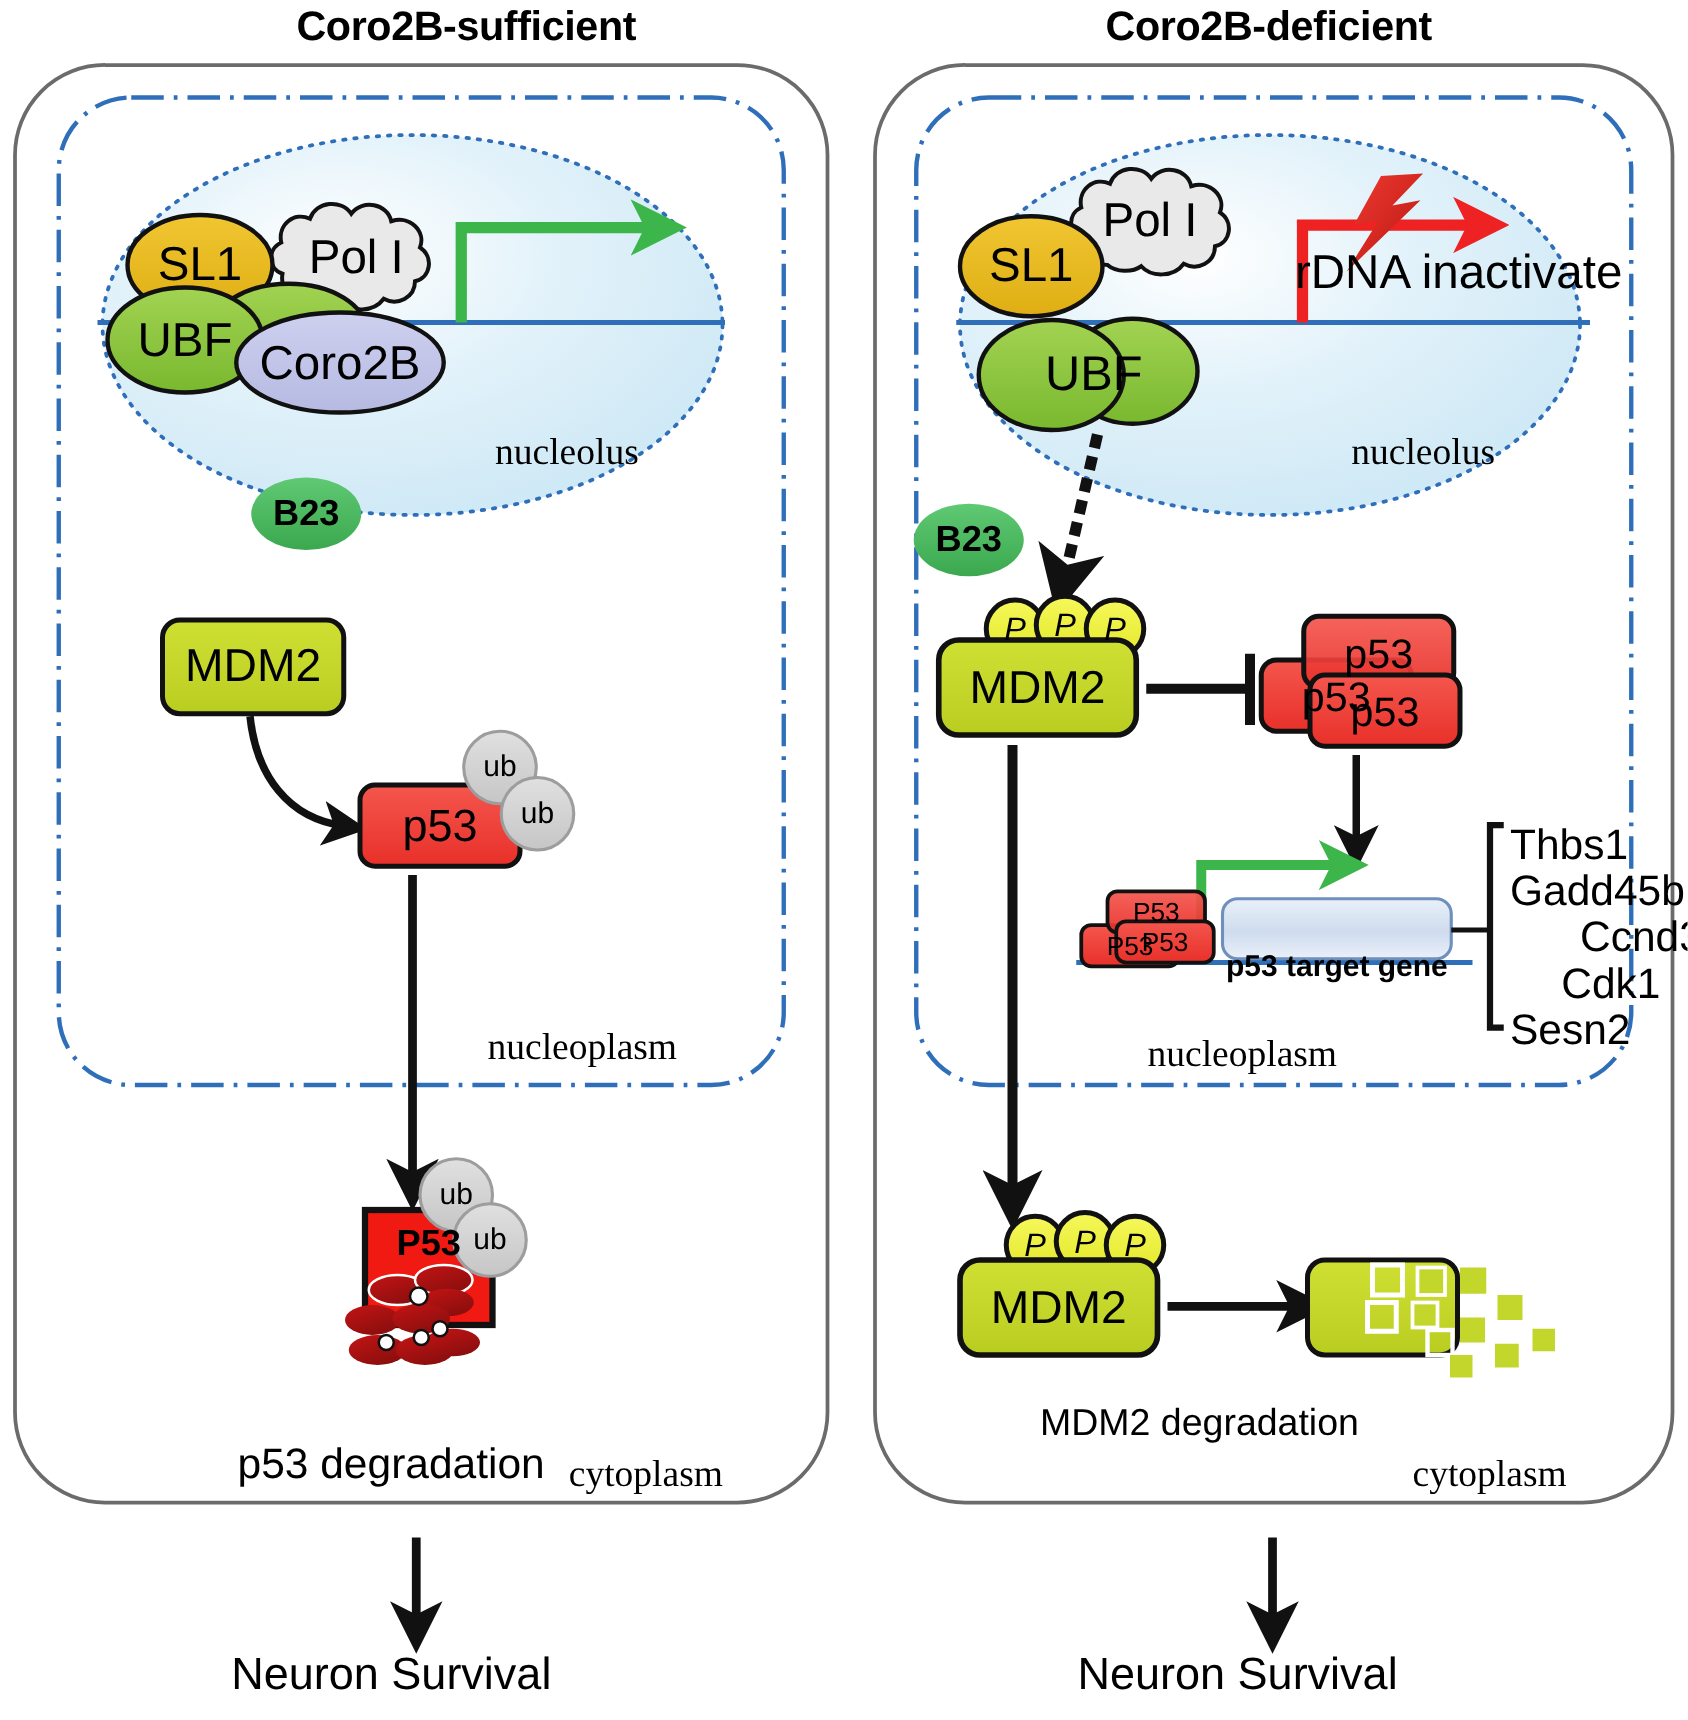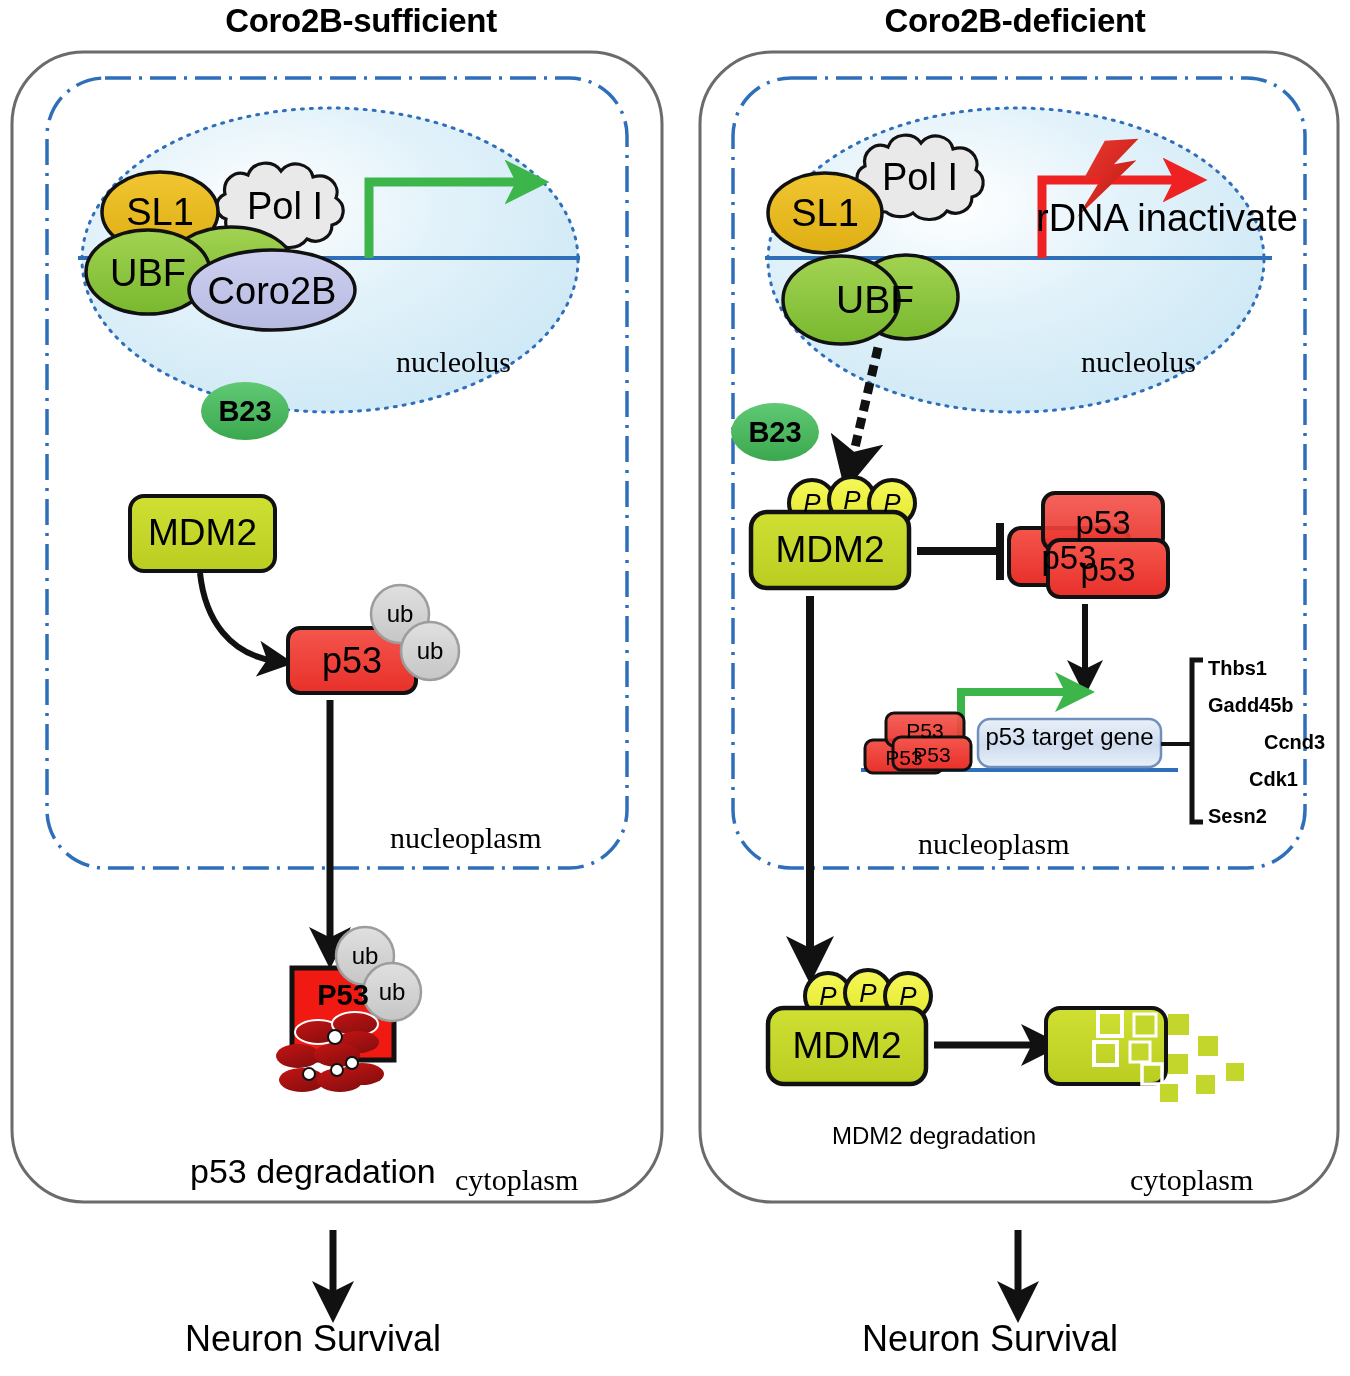--- a/index.html
+++ b/index.html
@@ -249,7 +249,7 @@
     </g>
   </svg>
 
-  <div class="panel-title" style="left:4px;top:2px;width:660px;padding-left:27px;">Coro2B-sufficient</div>
+  <div class="panel-title" style="left:16px;top:2px;width:660px;padding-left:27px;">Coro2B-sufficient</div>
   <div class="panel-title" style="left:690px;top:2px;width:650px;">Coro2B-deficient</div>
 
   <div class="node-text" style="left:102px;top:187px;width:116px;height:50px;font-size:38px;">SL1</div>

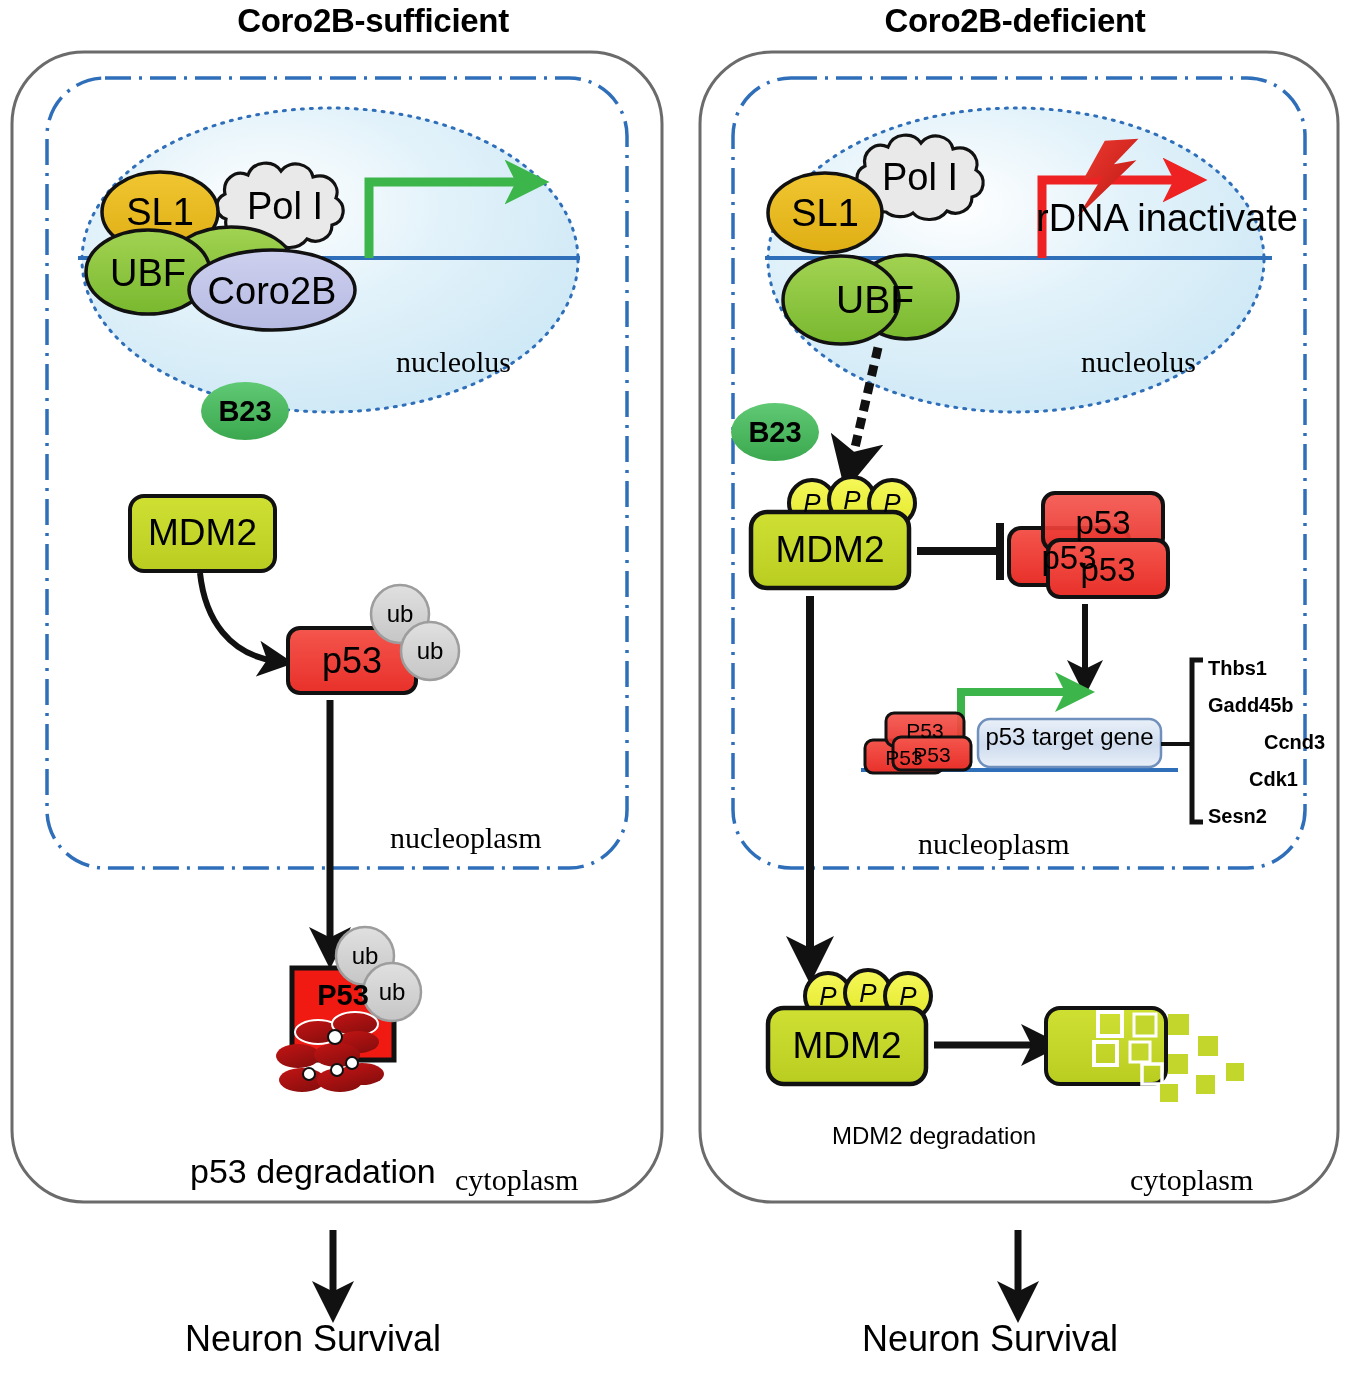--- a/index.html
+++ b/index.html
@@ -12,7 +12,7 @@
   }
   .txt{position:absolute;color:#000;white-space:nowrap;}
   .lbl-reg{font-size:30px;}
-  .lbl-bold{font-size:20px;font-weight:bold;}
+  .lbl-bold{font-size:34px;font-weight:normal;}
   .lbl-compart{font-size:28px;font-family:Liberation Serif, serif;}
   .lbl-outcome{font-size:33px;}
   .node-text{

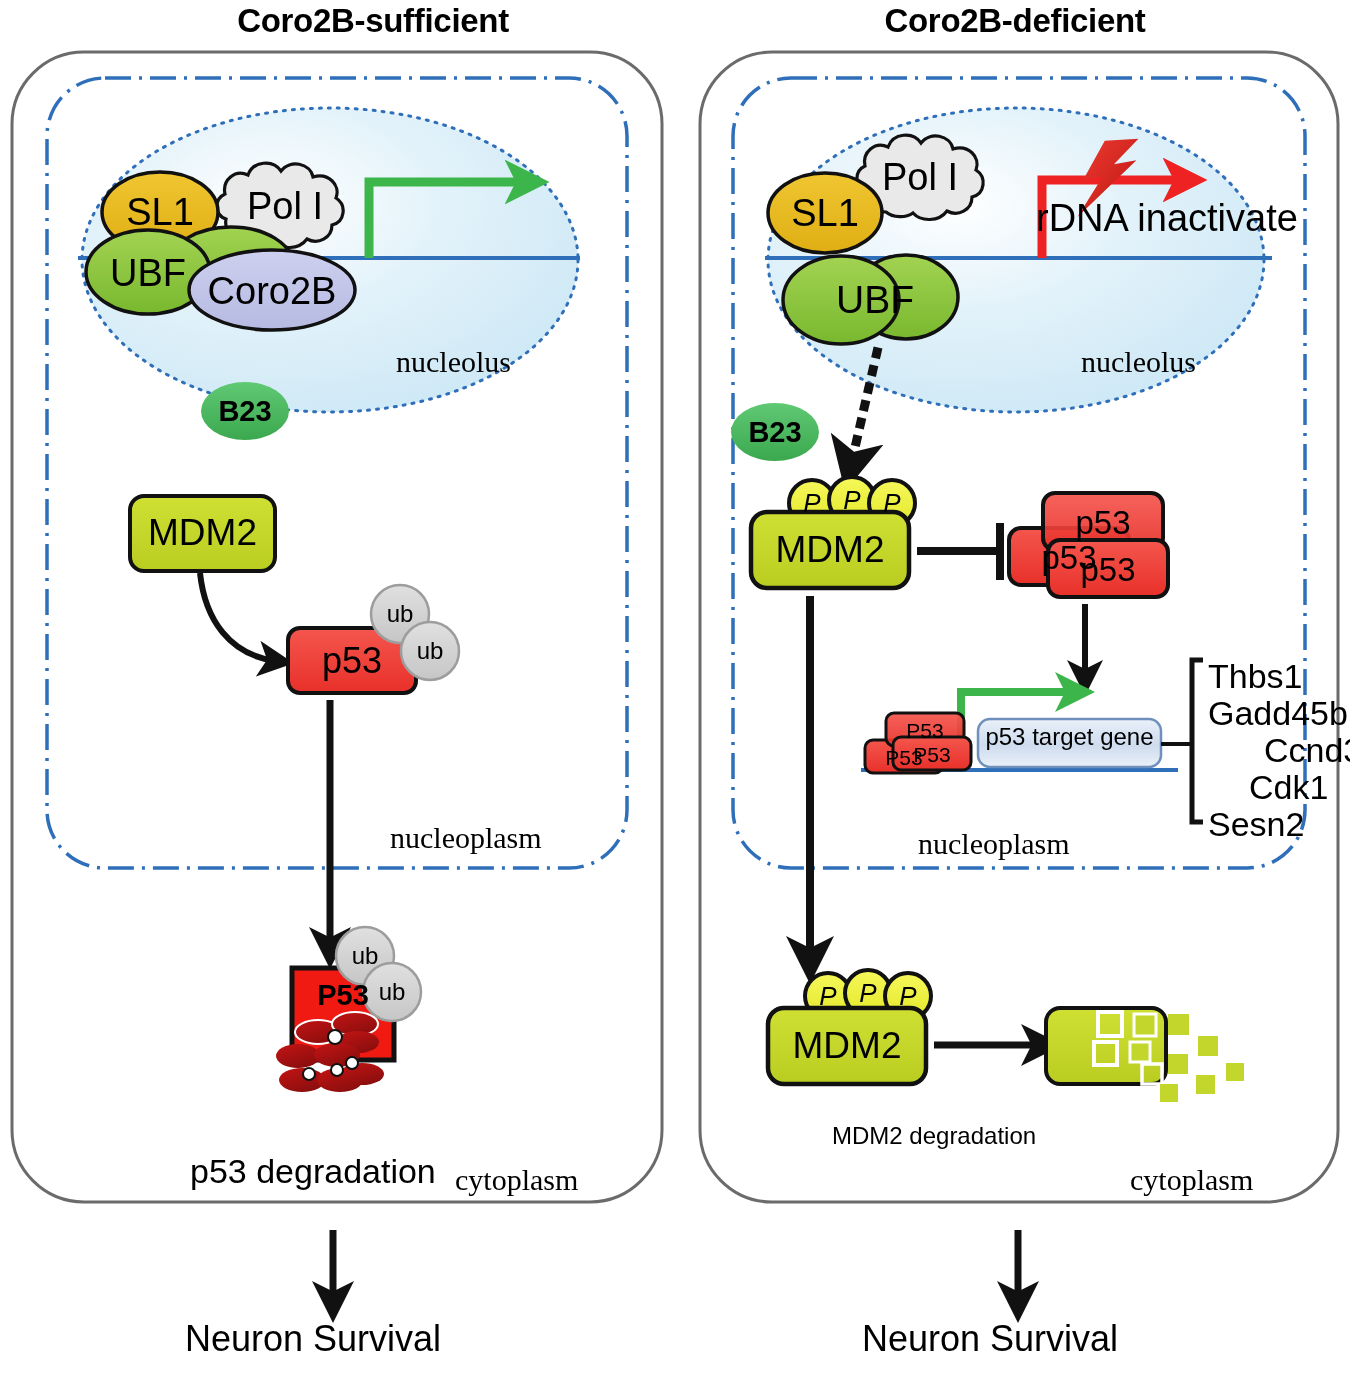--- a/index.html
+++ b/index.html
@@ -303,7 +303,7 @@
   <div class="node-text" style="left:886px;top:720px;width:78px;height:22px;font-size:21px;">P53</div>
   <div class="node-text" style="left:893px;top:744px;width:78px;height:22px;font-size:21px;">P53</div>
 
-  <div class="node-text" style="left:978px;top:723px;width:183px;height:28px;font-size:24px;font-weight:normal;">p53 target gene</div>
+  <div class="node-text" style="left:978px;top:760px;width:183px;height:28px;font-size:24px;font-weight:bold;">p53 target gene</div>
 
   <div class="txt lbl-bold" style="left:1208px;top:657px;">Thbs1</div>
   <div class="txt lbl-bold" style="left:1208px;top:694px;">Gadd45b</div>

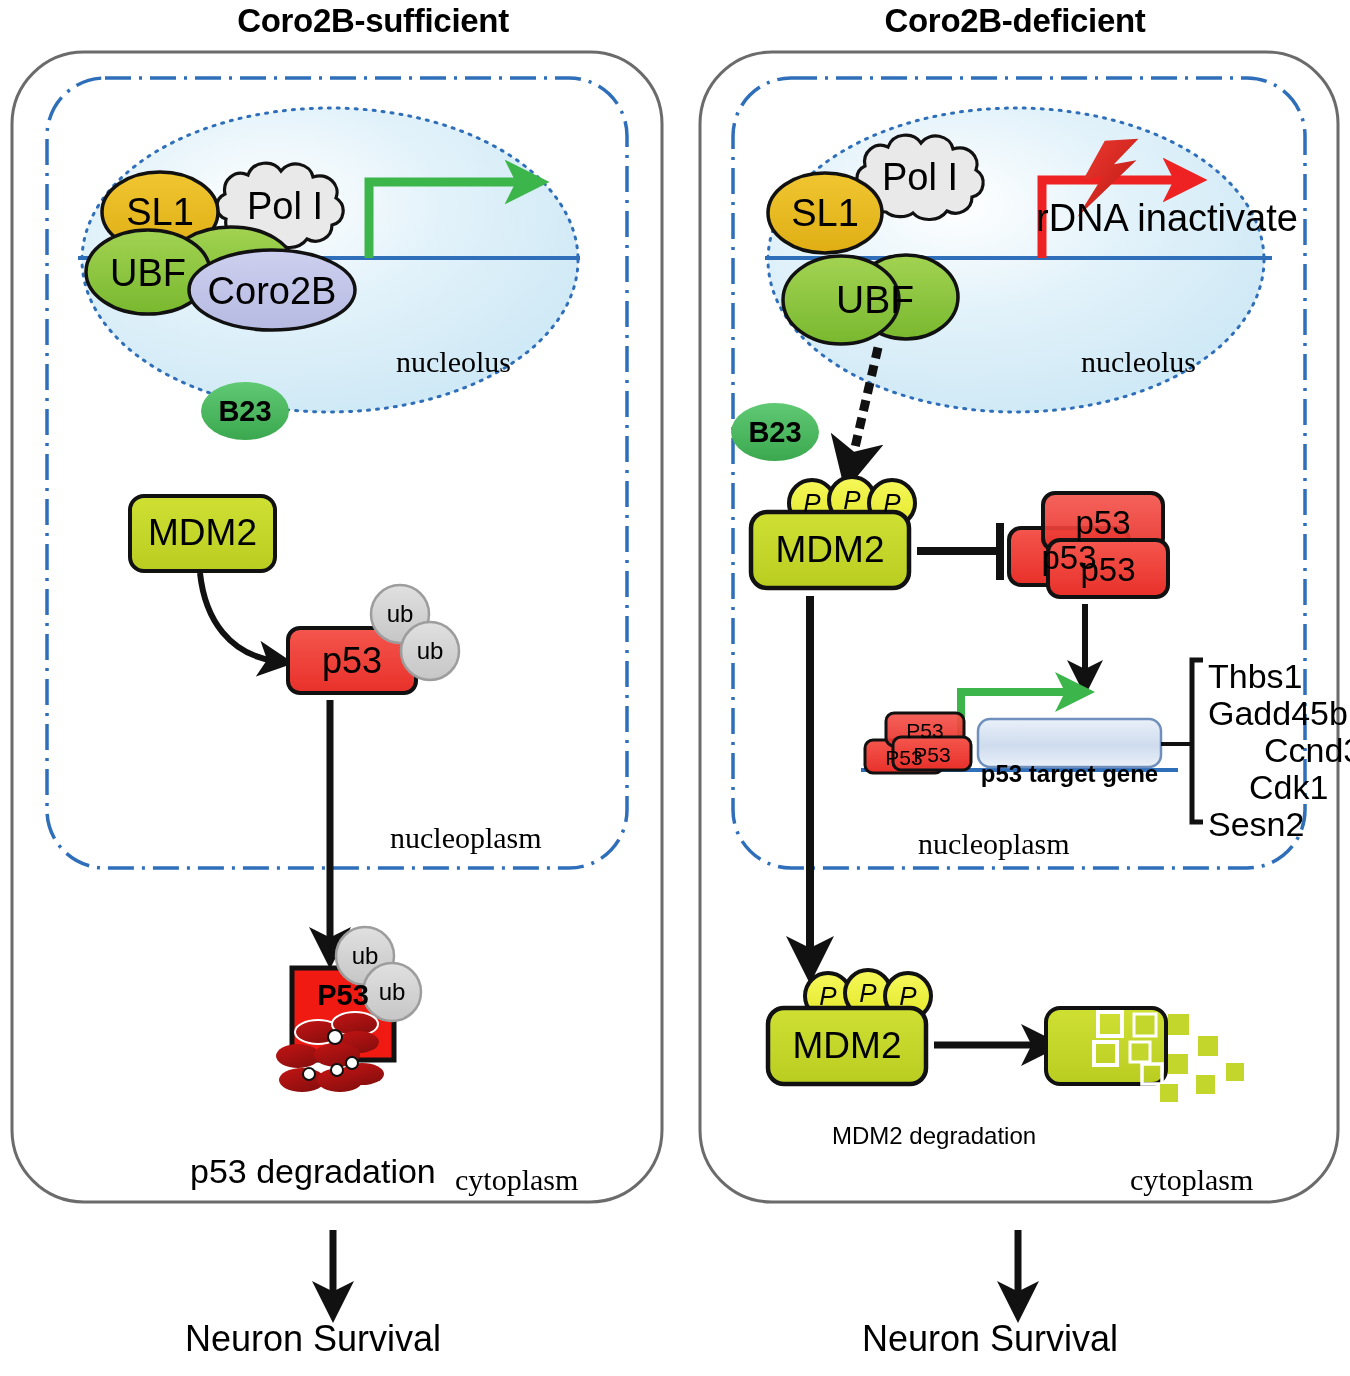--- a/index.html
+++ b/index.html
@@ -318,7 +318,7 @@
   <div class="node-text" style="left:845px;top:977px;width:46px;height:32px;font-size:26px;font-style:italic;">P</div>
   <div class="node-text" style="left:885px;top:980px;width:46px;height:32px;font-size:26px;font-style:italic;">P</div>
 
-  <div class="txt lbl-outcome" style="left:832px;top:1122px;font-size:24px;">MDM2 degradation</div>
+  <div class="txt lbl-outcome" style="left:832px;top:1122px;font-size:30px;">MDM2 degradation</div>
 
   <div class="txt lbl-compart" style="left:1130px;top:1163px;font-size:30px;">cytoplasm</div>
 

